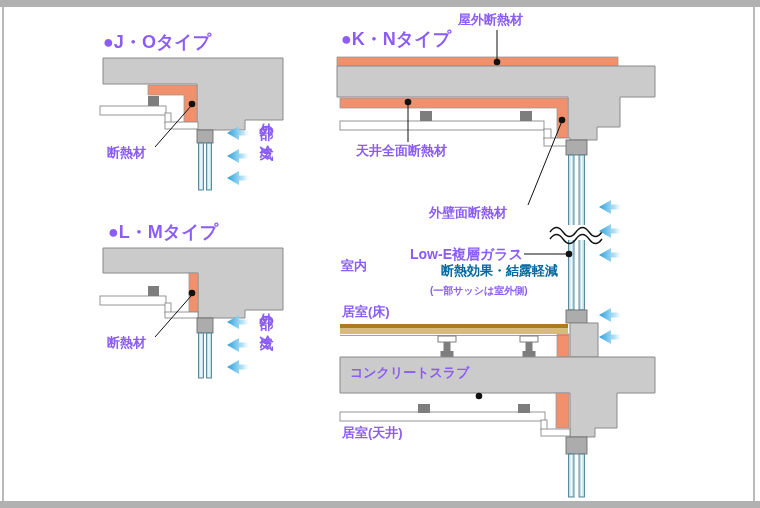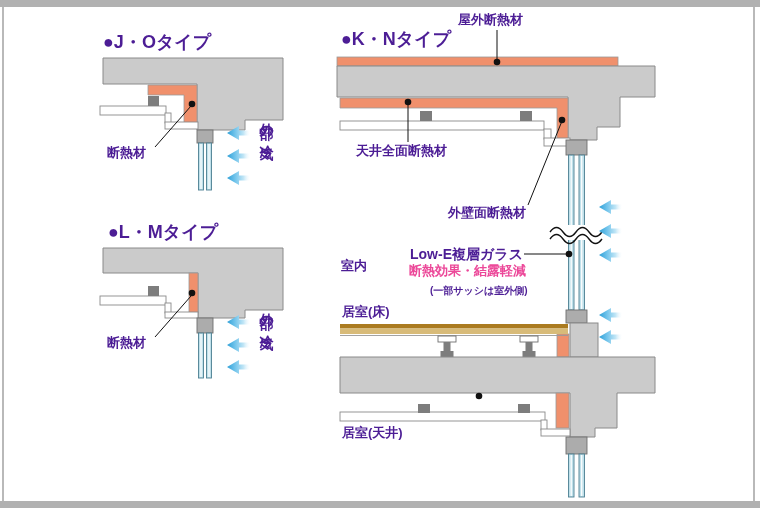--- a/index.html
+++ b/index.html
@@ -10,7 +10,7 @@
   }
   .frame-bar{position:absolute;left:0;width:760px;height:7px;background:#b1b1b1;}
   .frame-side{position:absolute;top:7px;height:494px;width:2px;background:#b9b9b9;}
-  .lbl{position:absolute;color:#4c1d95;font-weight:bold;white-space:nowrap;line-height:1.15;}
+  .lbl{position:absolute;color:#8b5cf6;font-weight:bold;white-space:nowrap;line-height:1.15;}
   .title{font-size:18px;}
   .s13{font-size:13px;}
   .s14{font-size:14px;}

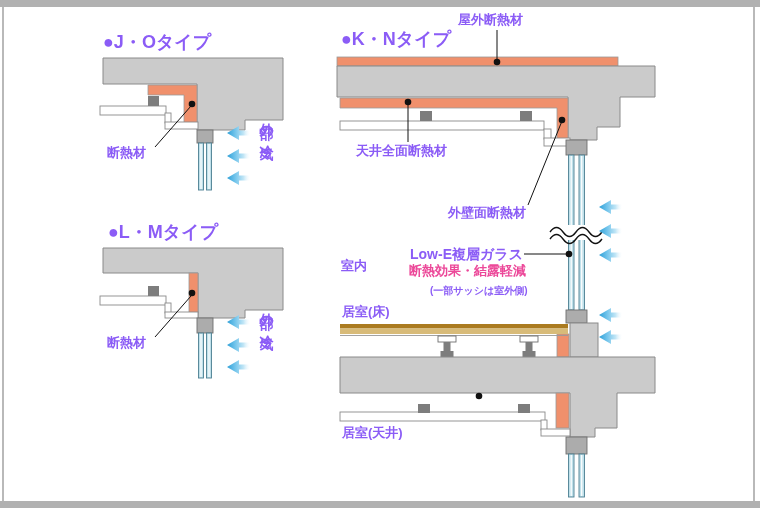--- a/index.html
+++ b/index.html
@@ -179,7 +179,7 @@
   <div class="lbl title z2" style="left:341px;top:29px;">●K・Nタイプ</div>
   <div class="lbl s13 z2" style="left:458px;top:13px;">屋外断熱材</div>
   <div class="lbl s13 z2" style="left:356px;top:144px;">天井全面断熱材</div>
-  <div class="lbl s13 z2" style="left:448px;top:206px;">外壁面断熱材</div>
+  <div class="lbl s13 z2" style="left:429px;top:206px;">外壁面断熱材</div>
   <div class="lbl s14 z2" style="left:410px;top:246px;">Low-E複層ガラス</div>
   <div class="lbl s13 red z2" style="left:409px;top:264px;">断熱効果・結露軽減</div>
   <div class="lbl s10 z2" style="left:410px;top:285px;">(一部サッシは室外側)</div>

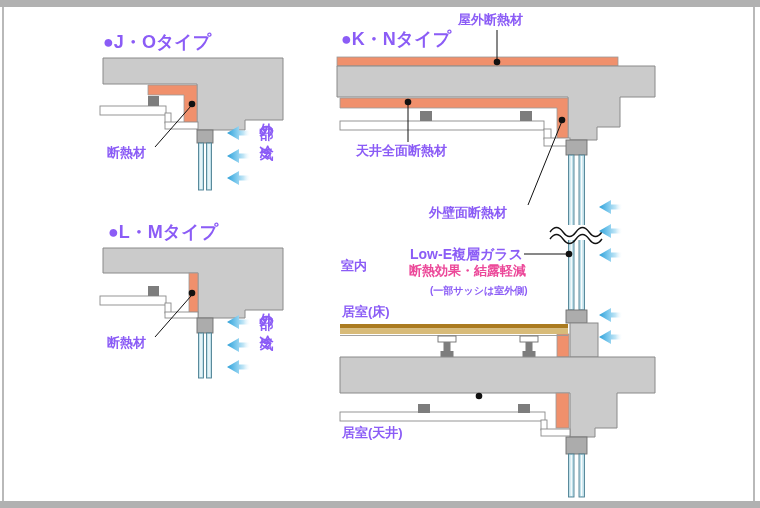--- a/index.html
+++ b/index.html
@@ -15,7 +15,7 @@
   .s13{font-size:13px;}
   .s14{font-size:14px;}
   .s10{font-size:10px;font-weight:bold;padding-left:20px;}
-  .red{color:#ec4899;}
+  .red{color:#0369a1;margin-left:32px;}
   .vtext{writing-mode:vertical-rl;text-orientation:upright;letter-spacing:2px;font-size:14px;}
   svg{position:absolute;left:0;top:0;}
   .z2{z-index:2;}

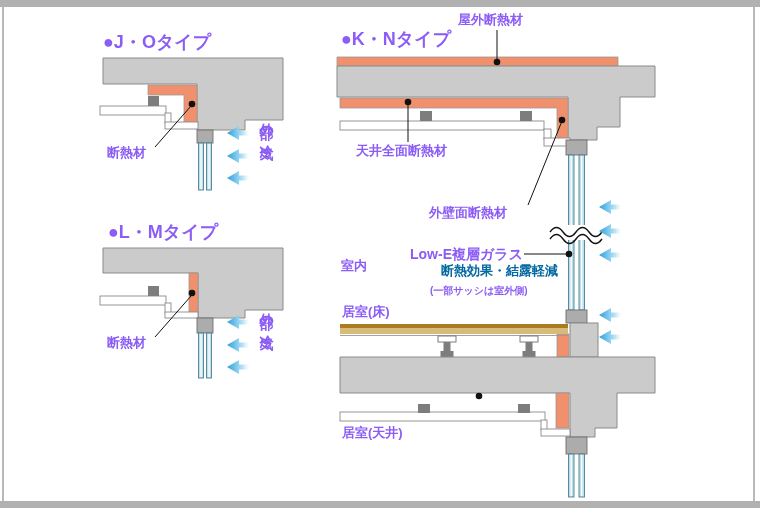--- a/index.html
+++ b/index.html
@@ -185,6 +185,7 @@
   <div class="lbl s10 z2" style="left:410px;top:285px;">(一部サッシは室外側)</div>
   <div class="lbl s13 z2" style="left:341px;top:259px;">室内</div>
   <div class="lbl s13 z2" style="left:342px;top:305px;">居室(床)</div>
+  <div class="lbl s13 z2" style="left:350px;top:366px;">コンクリートスラブ</div>
   <div class="lbl s13 z2" style="left:342px;top:426px;">居室(天井)</div>
 
 </div>

